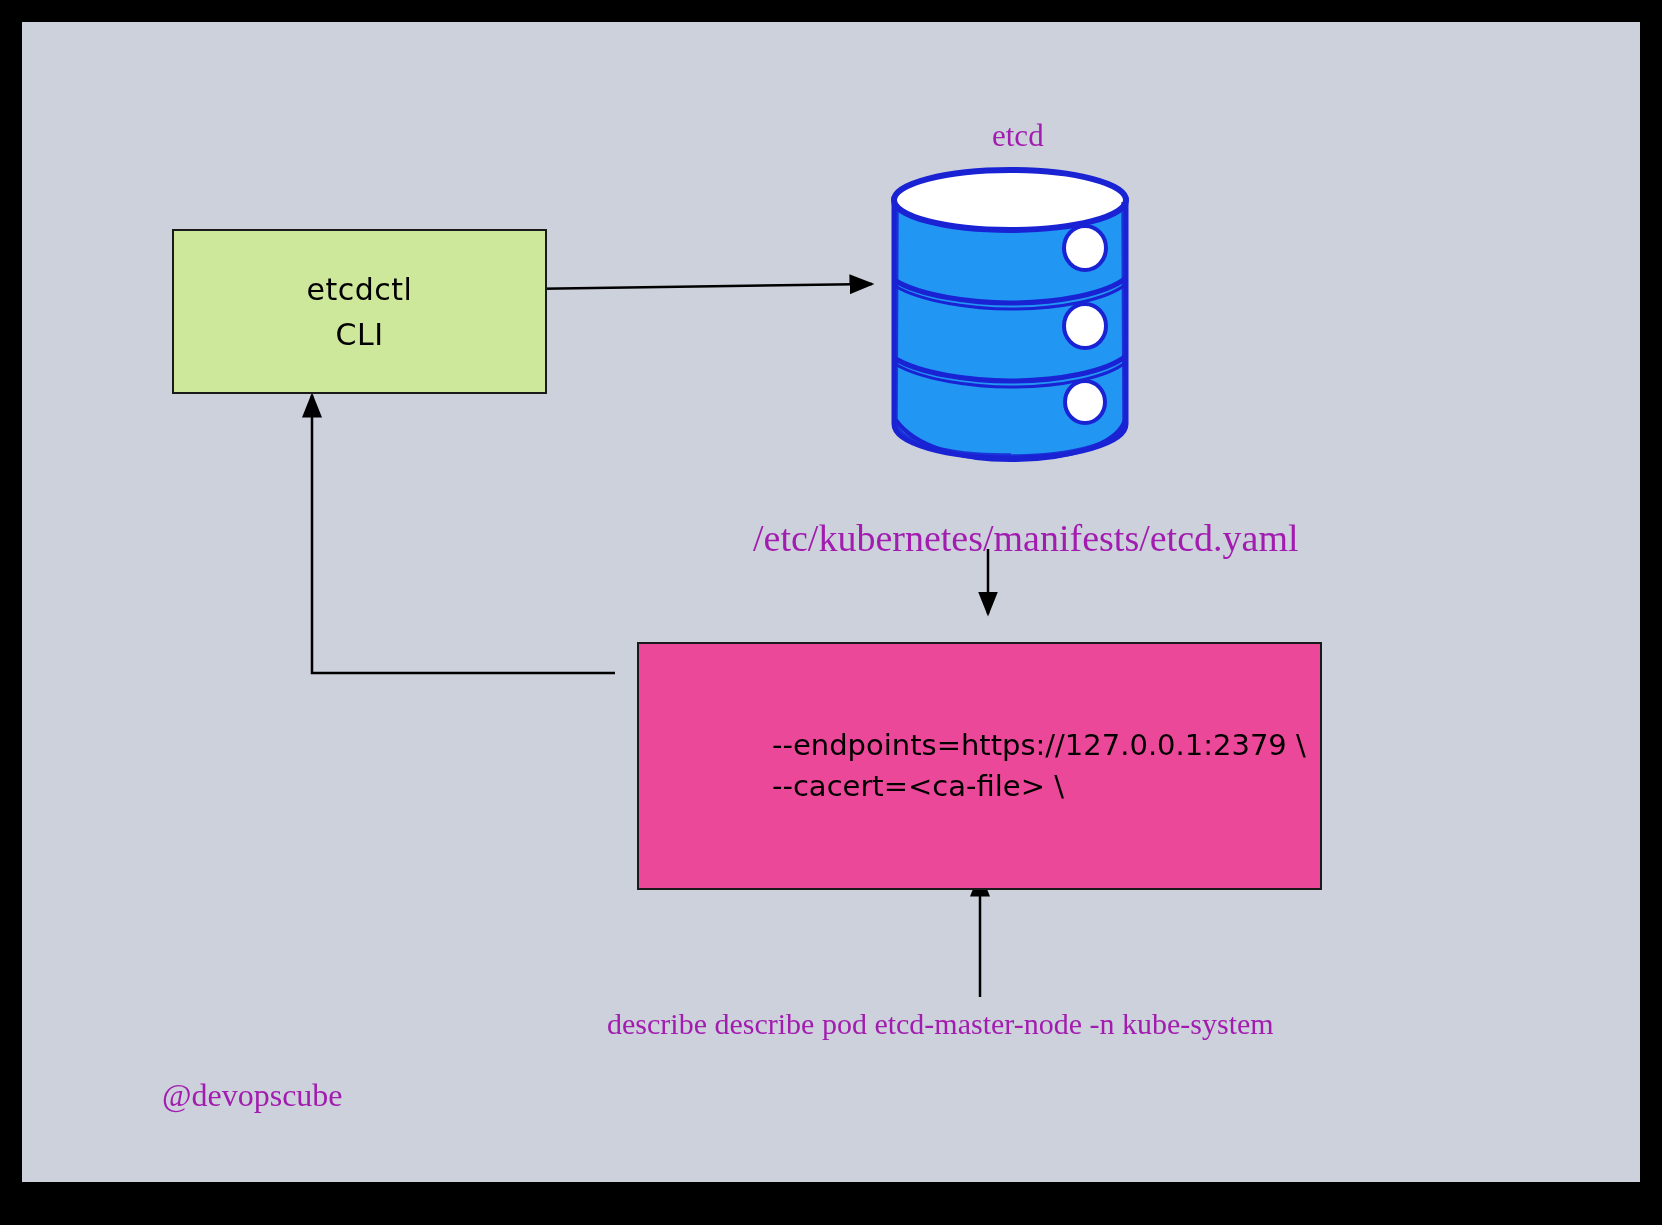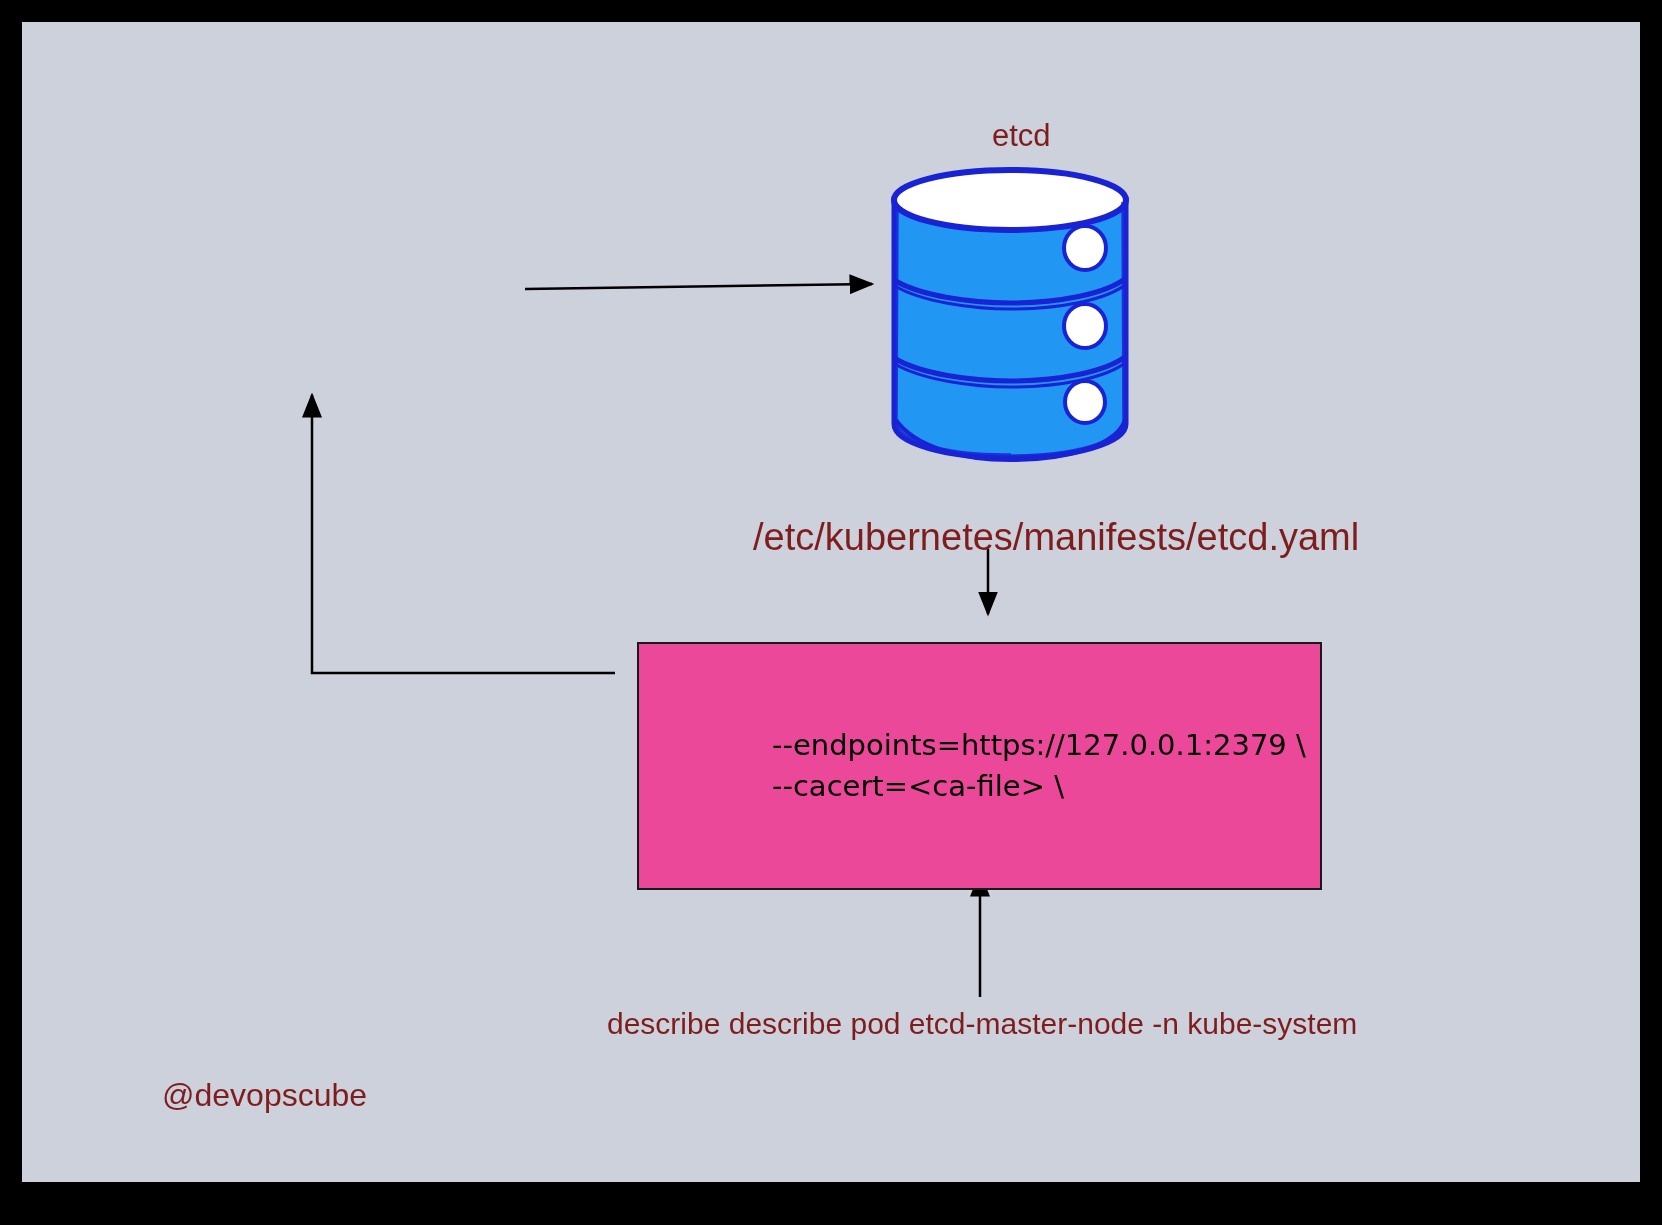--- a/index.html
+++ b/index.html
@@ -67,8 +67,8 @@
   }
   .plain-label {
     position: absolute;
-    font-family: Liberation Sans, sans-serif;
-    color: #7f1d1d;
+    font-family: Liberation Serif, serif;
+    color: #a21caf;
     white-space: nowrap;
   }
   #etcd-title {

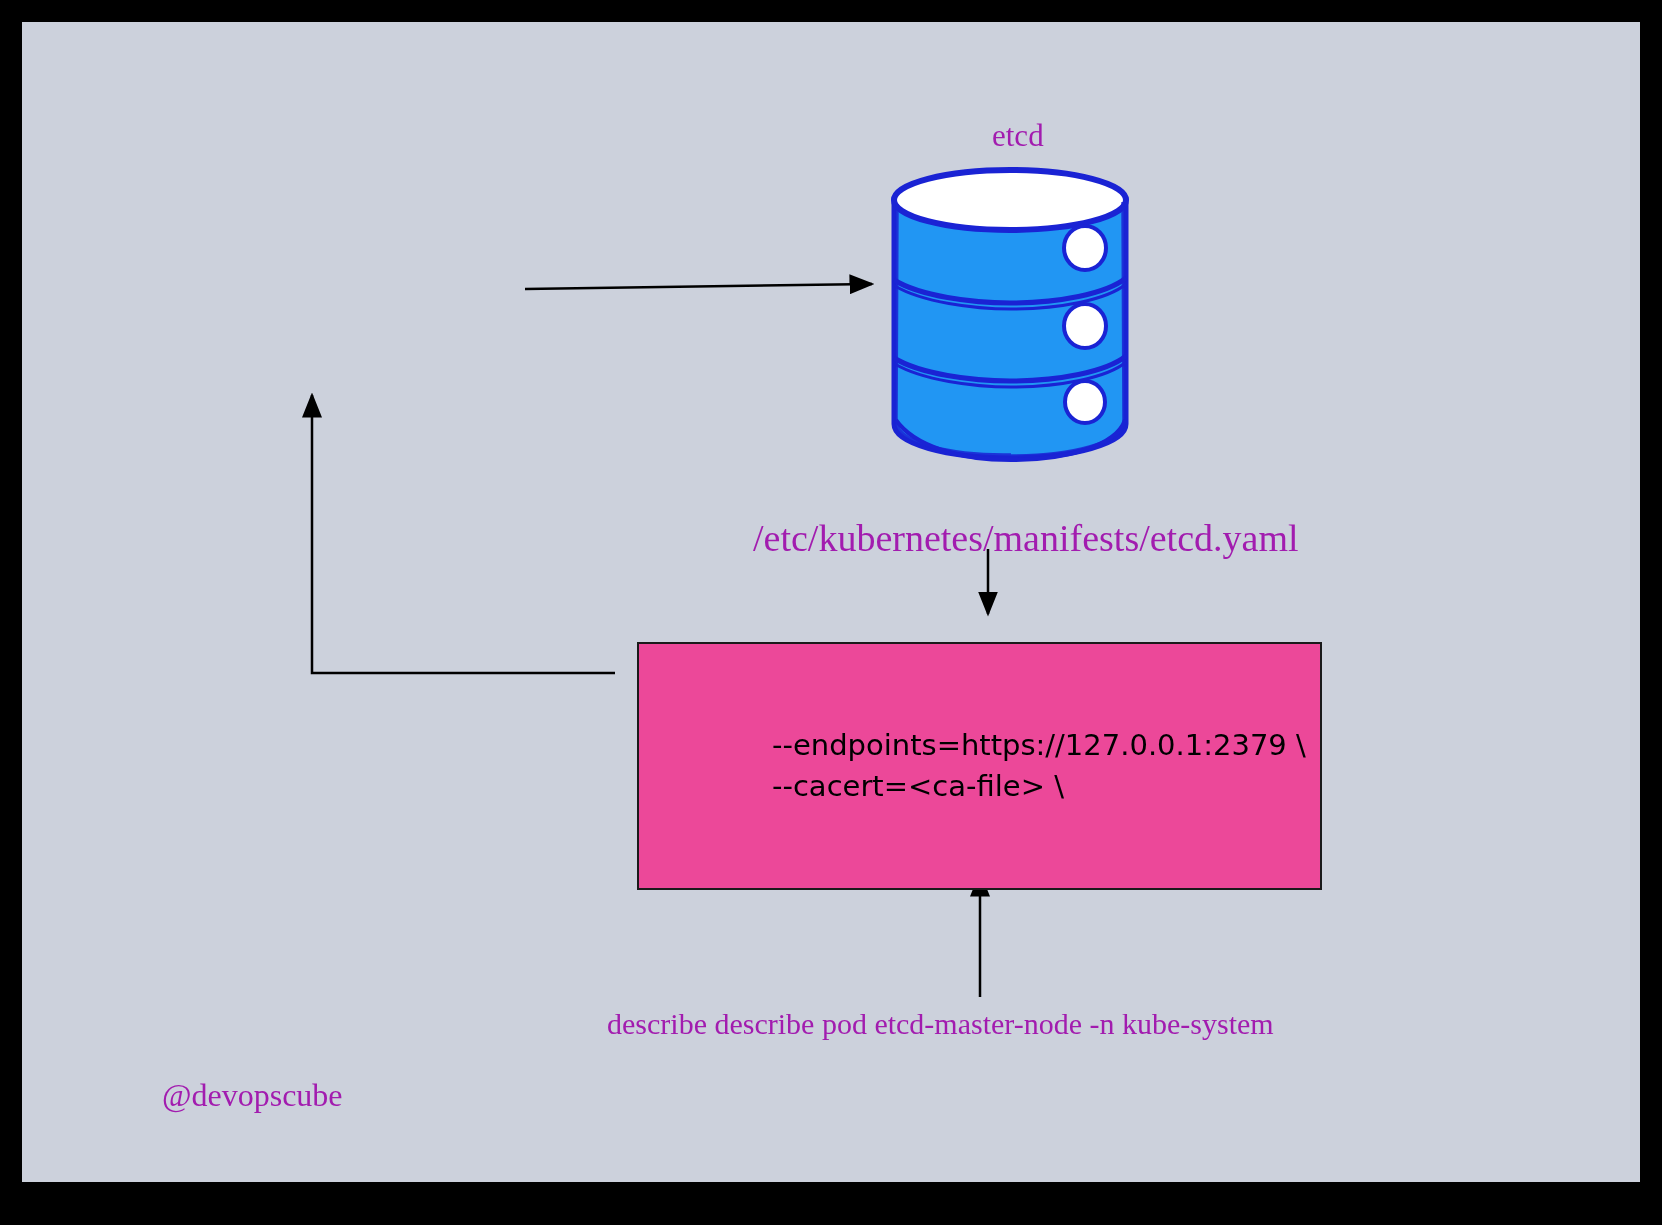--- a/index.html
+++ b/index.html
@@ -163,6 +163,10 @@
 
     <div class="plain-label" id="etcd-title">etcd</div>
 
+    <div class="node-box" id="etcdctl-box">
+      <div class="line">etcdctl</div>
+      <div class="line">CLI</div>
+    </div>
 
     <div class="node-box" id="flags-box">
       <div class="flag-line">--endpoints=https://127.0.0.1:2379 \</div>

